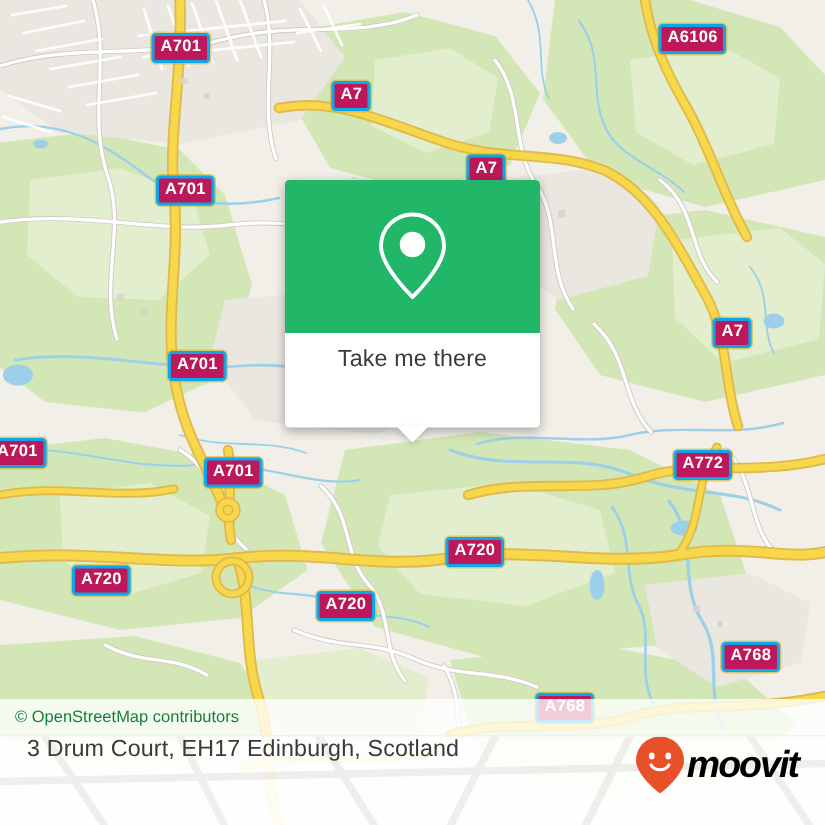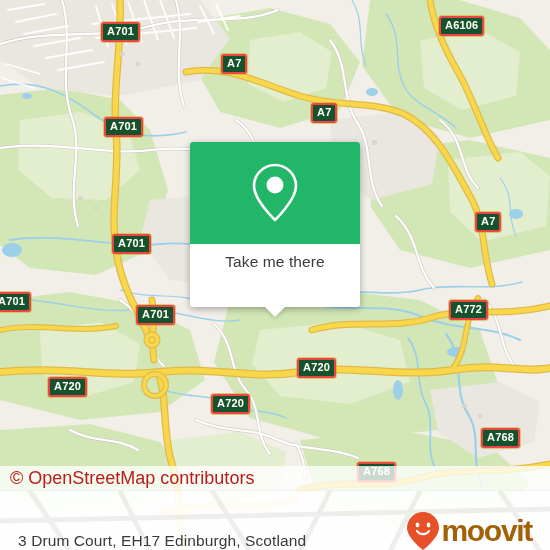--- a/index.html
+++ b/index.html
@@ -17,8 +17,8 @@
   
   .shield {
     position: absolute;
-    background: #14532d;
-    border: 2px solid #ef4444;
+    background: #be185d;
+    border: 2px solid #0ea5e9;
     border-radius: 3px;
     color: #ffffff;
     font-weight: bold;

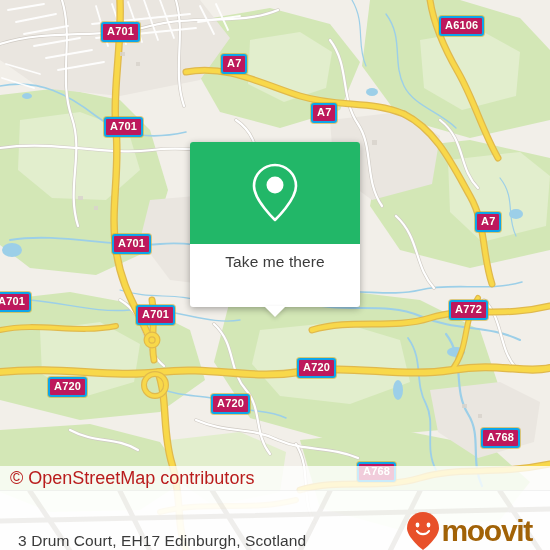--- a/index.html
+++ b/index.html
@@ -34,7 +34,7 @@
   
   .card {
     position: absolute;
-    left: 190px; top: 142px;
+    left: 190px; top: 120px;
     width: 170px; height: 165px;
     background: #ffffff;
     border-radius: 3px;

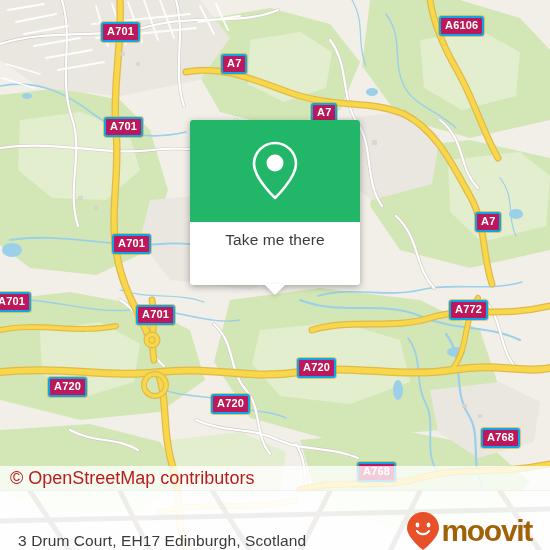--- a/index.html
+++ b/index.html
@@ -73,7 +73,7 @@
     background: rgba(255,255,255,.78);
     display: flex; align-items: center;
     padding-left: 10px;
-    font-size: 18px; color: #b91c1c;
+    font-size: 11px; color: #15803d;
   }
 
   

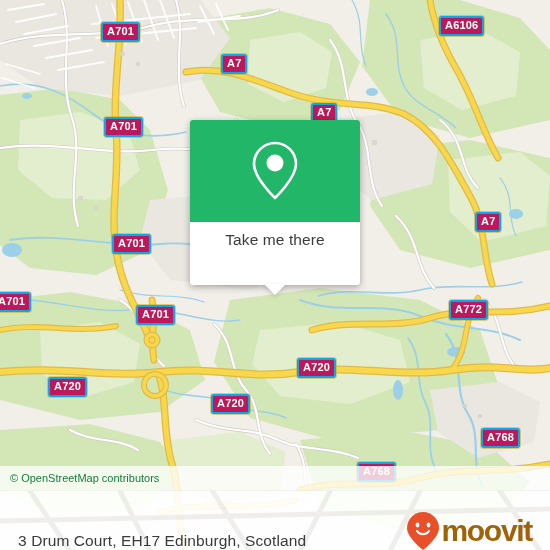--- a/index.html
+++ b/index.html
@@ -81,7 +81,7 @@
     position: absolute; left: 0; top: 490px;
     width: 550px; height: 60px;
     background: rgba(255,255,255,.93);
-    display: flex; align-items: flex-end;
+    display: flex; align-items: flex-start;
     justify-content: space-between;
     padding: 0 18px 0 18px;
     border-top: 1px solid rgba(0,0,0,.05);

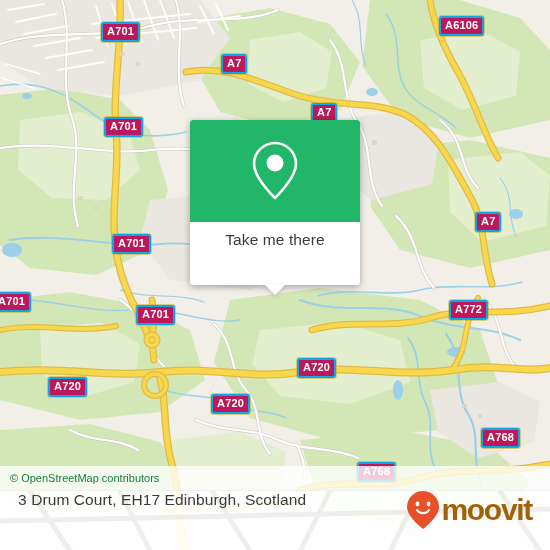--- a/index.html
+++ b/index.html
@@ -94,8 +94,8 @@
   }
   .logo { position: relative; z-index: 2; display: flex; align-items: center; gap: 2px; }
   .logo-text {
-    font-size: 30px; font-weight: bold; color: #a16207;
-    letter-spacing: -1.3px; line-height: 30px;
+    font-size: 25px; font-weight: bold; color: #000000;
+    letter-spacing: -1.3px; line-height: 30px; font-style: italic;
   }
 </style>
 </head>

